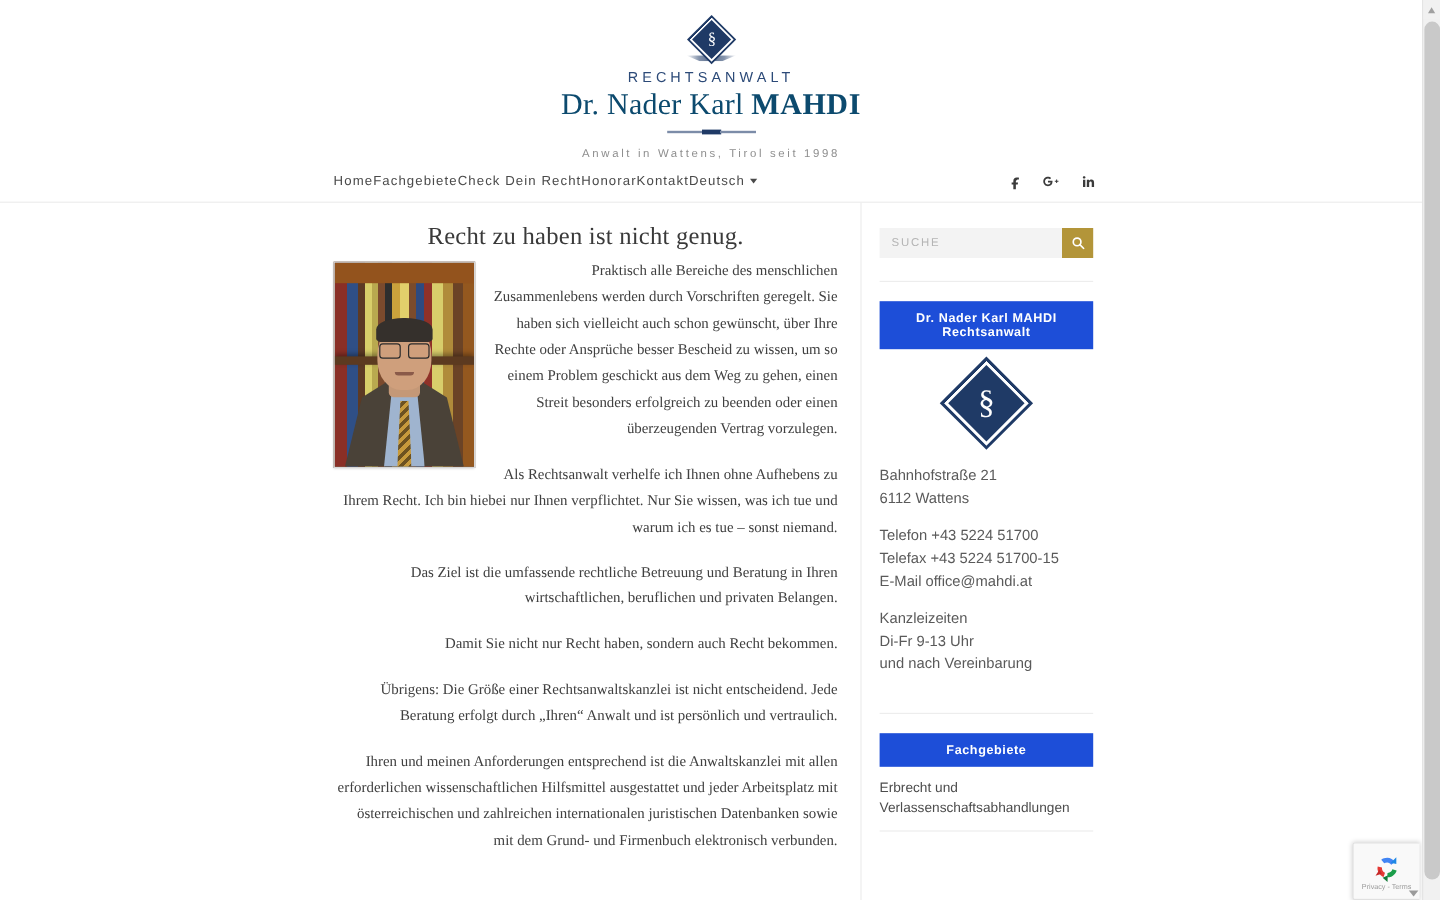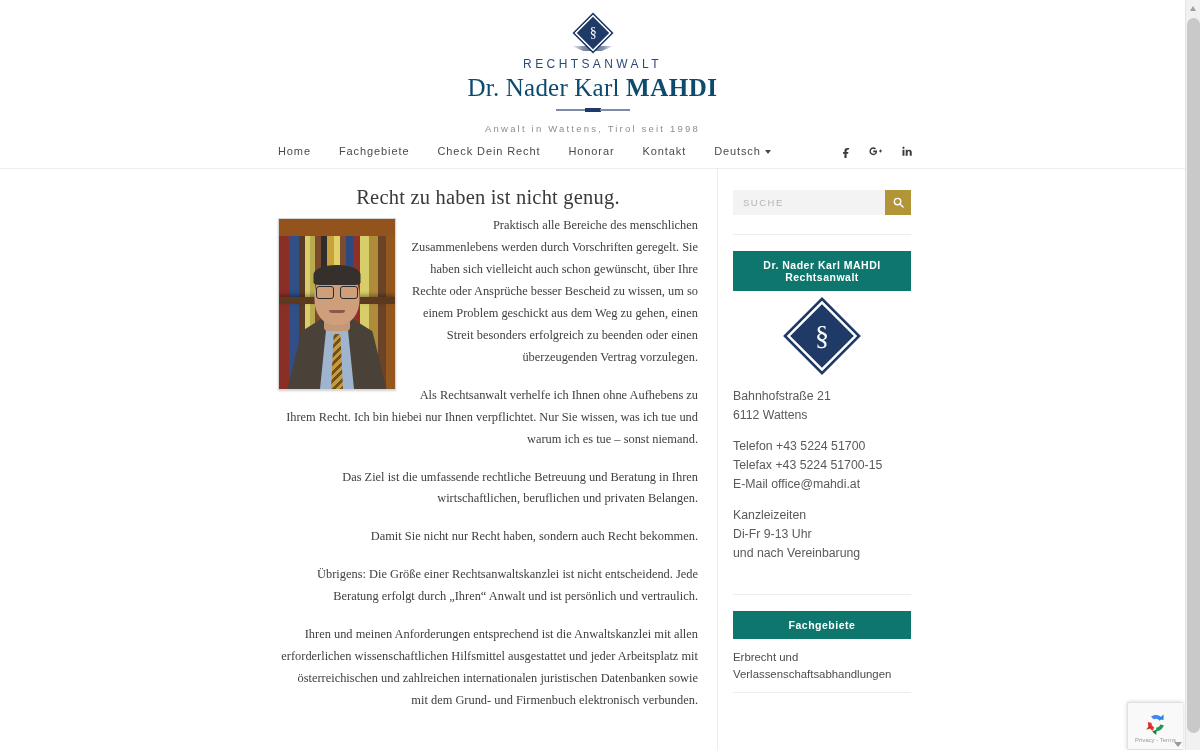--- a/index.html
+++ b/index.html
@@ -110,7 +110,7 @@
   }
   .nav-links {
     position: absolute; left: 278px; top: 0;
-    height: 34px; display: flex; align-items: center; gap: 28px;
+    height: 34px; display: flex; align-items: center; 
   }
   .nav-link {
     font-size: 11px; letter-spacing: .9px;

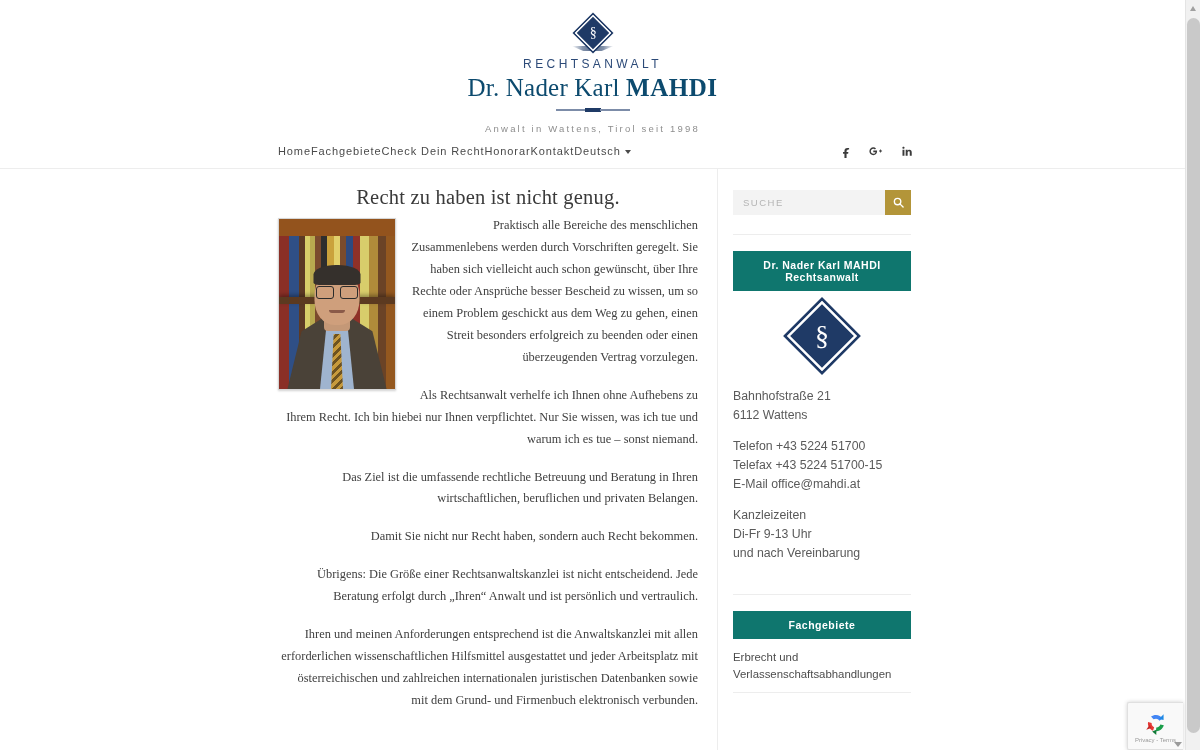--- a/index.html
+++ b/index.html
@@ -258,7 +258,7 @@
   }
   .widget-sep { width: 178px; height: 1px; background: #ededed; margin-bottom: 16px; }
   .widget-title {
-    width: 178px; background: #0f766e; color: #ffffff;
+    width: 178px; background: #1d4ed8; color: #ffffff;
     font-size: 10.5px; letter-spacing: .5px; font-weight: 700;
     text-align: center; padding: 8px 4px; margin-bottom: 20px;
   }

